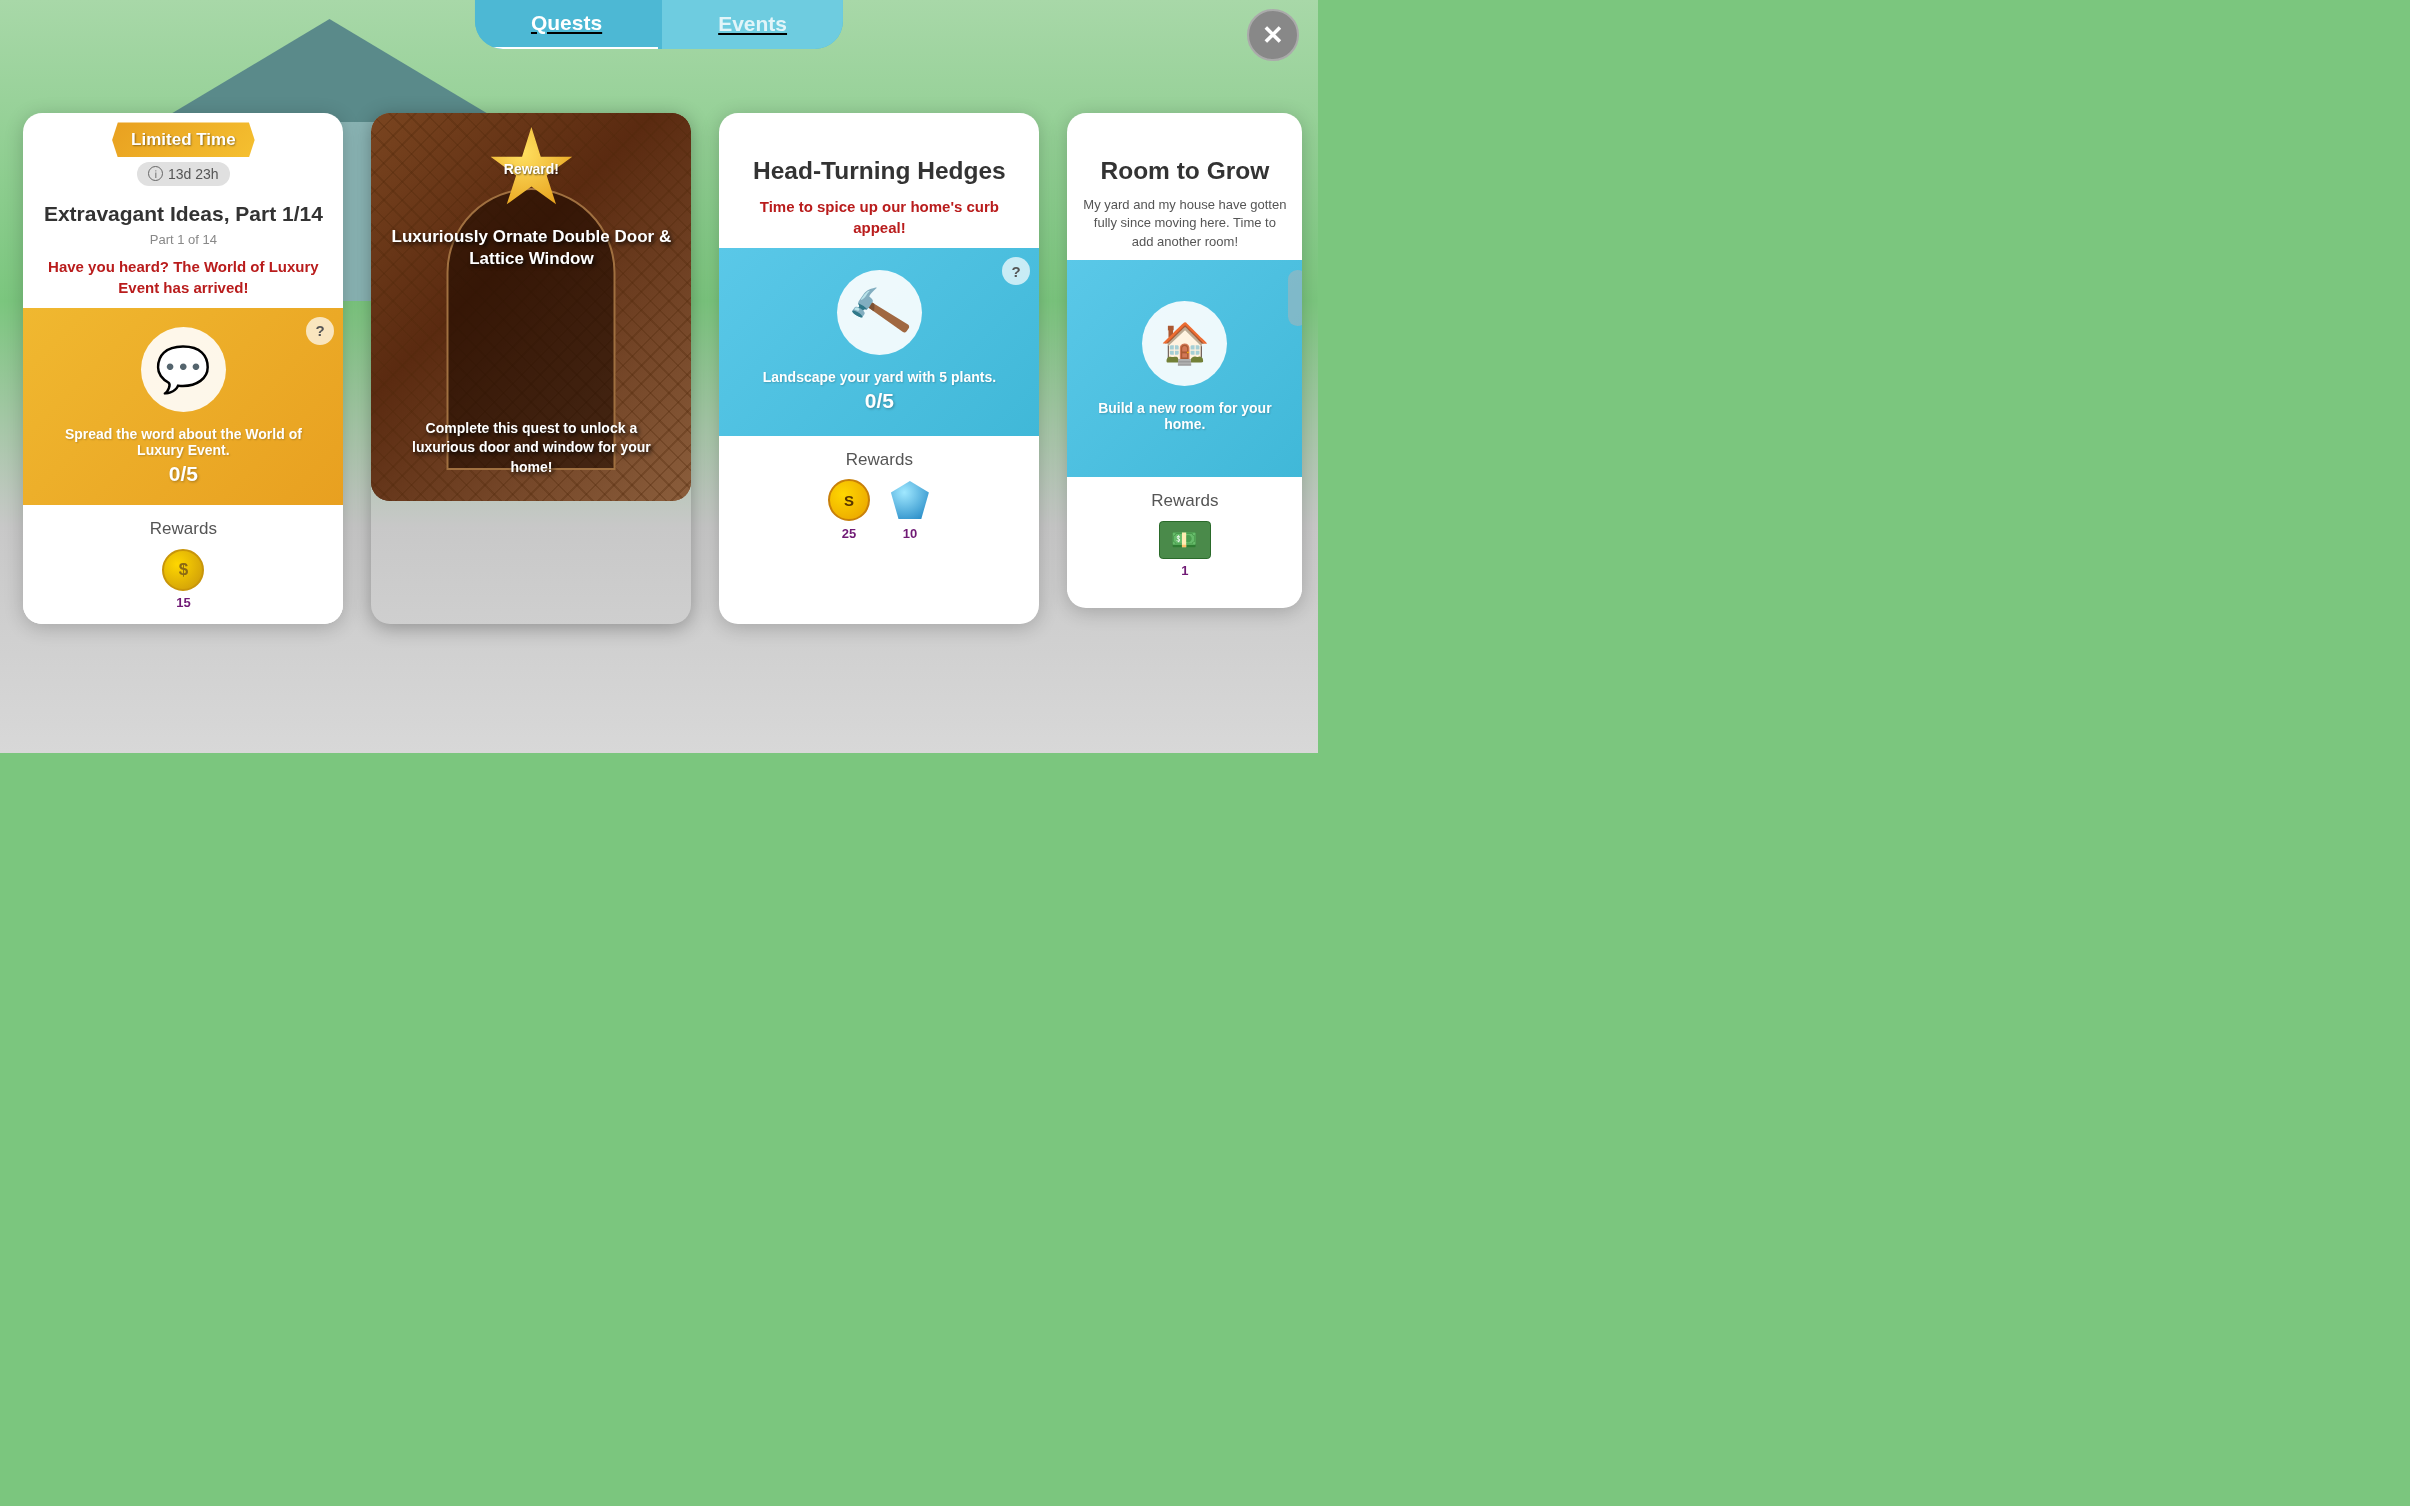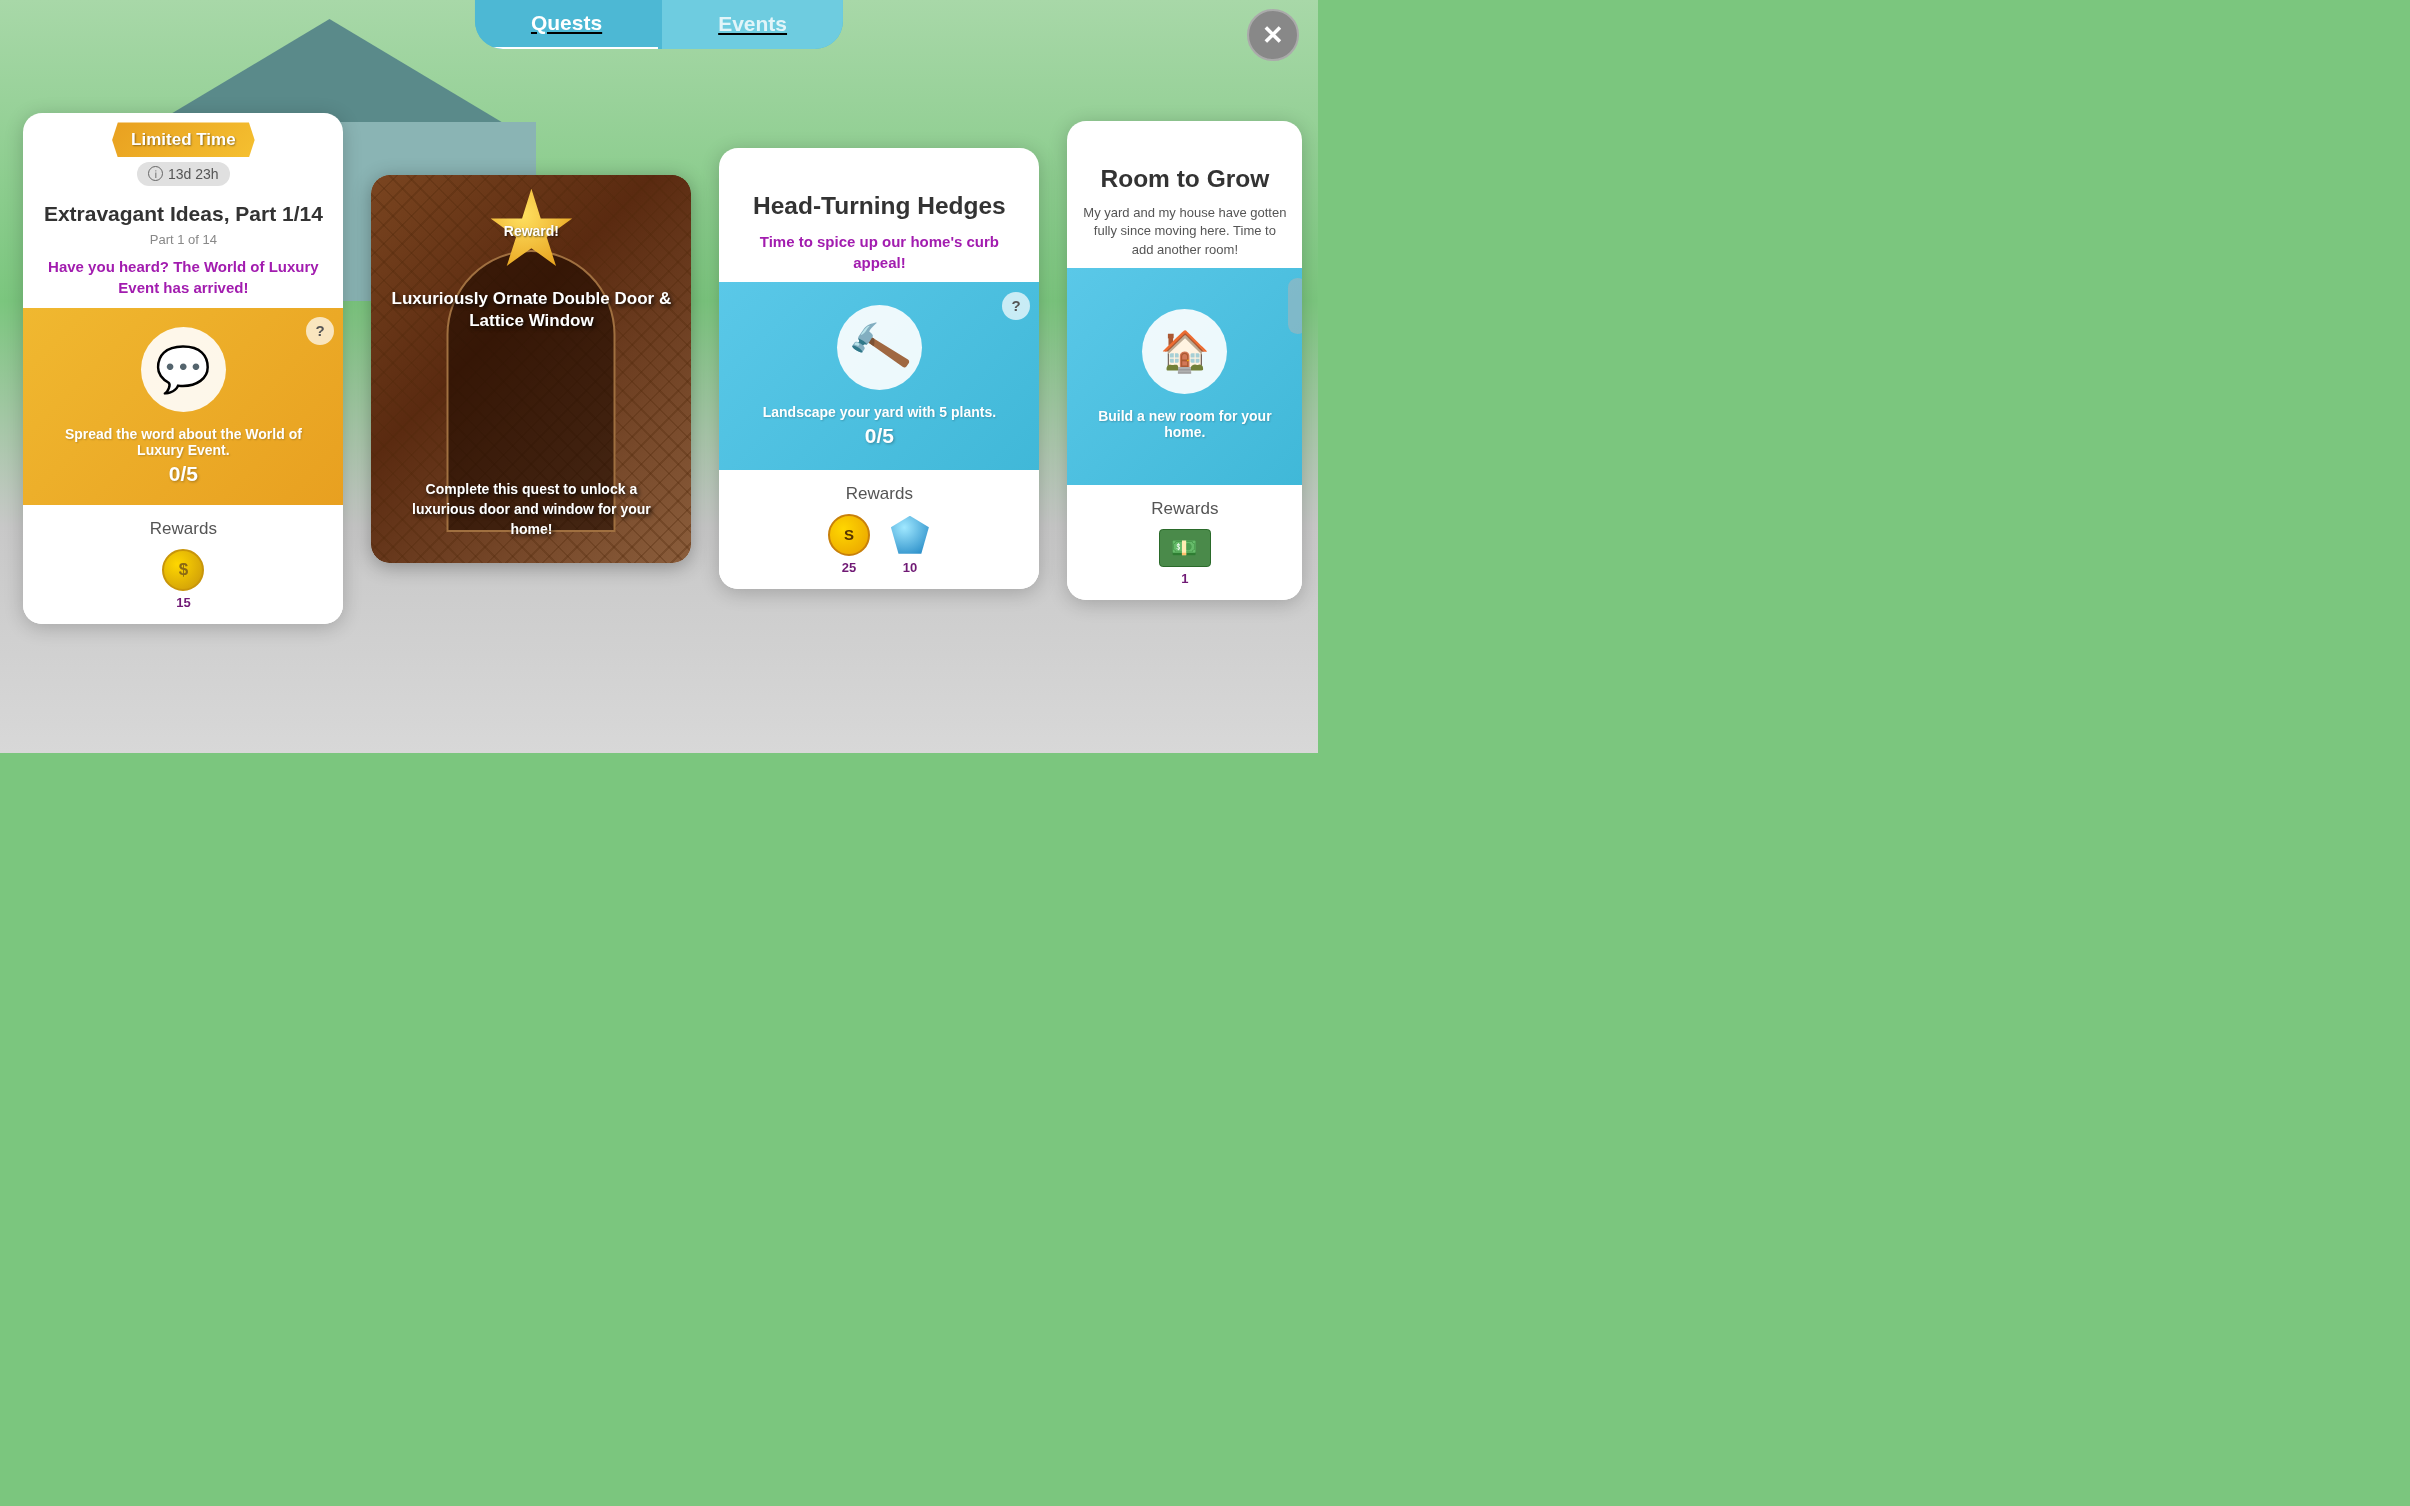--- a/index.html
+++ b/index.html
@@ -105,7 +105,6 @@
       gap: 0;
       padding: 0 9.4px;
       z-index: 5;
-      align-items: center;
     }
 
     

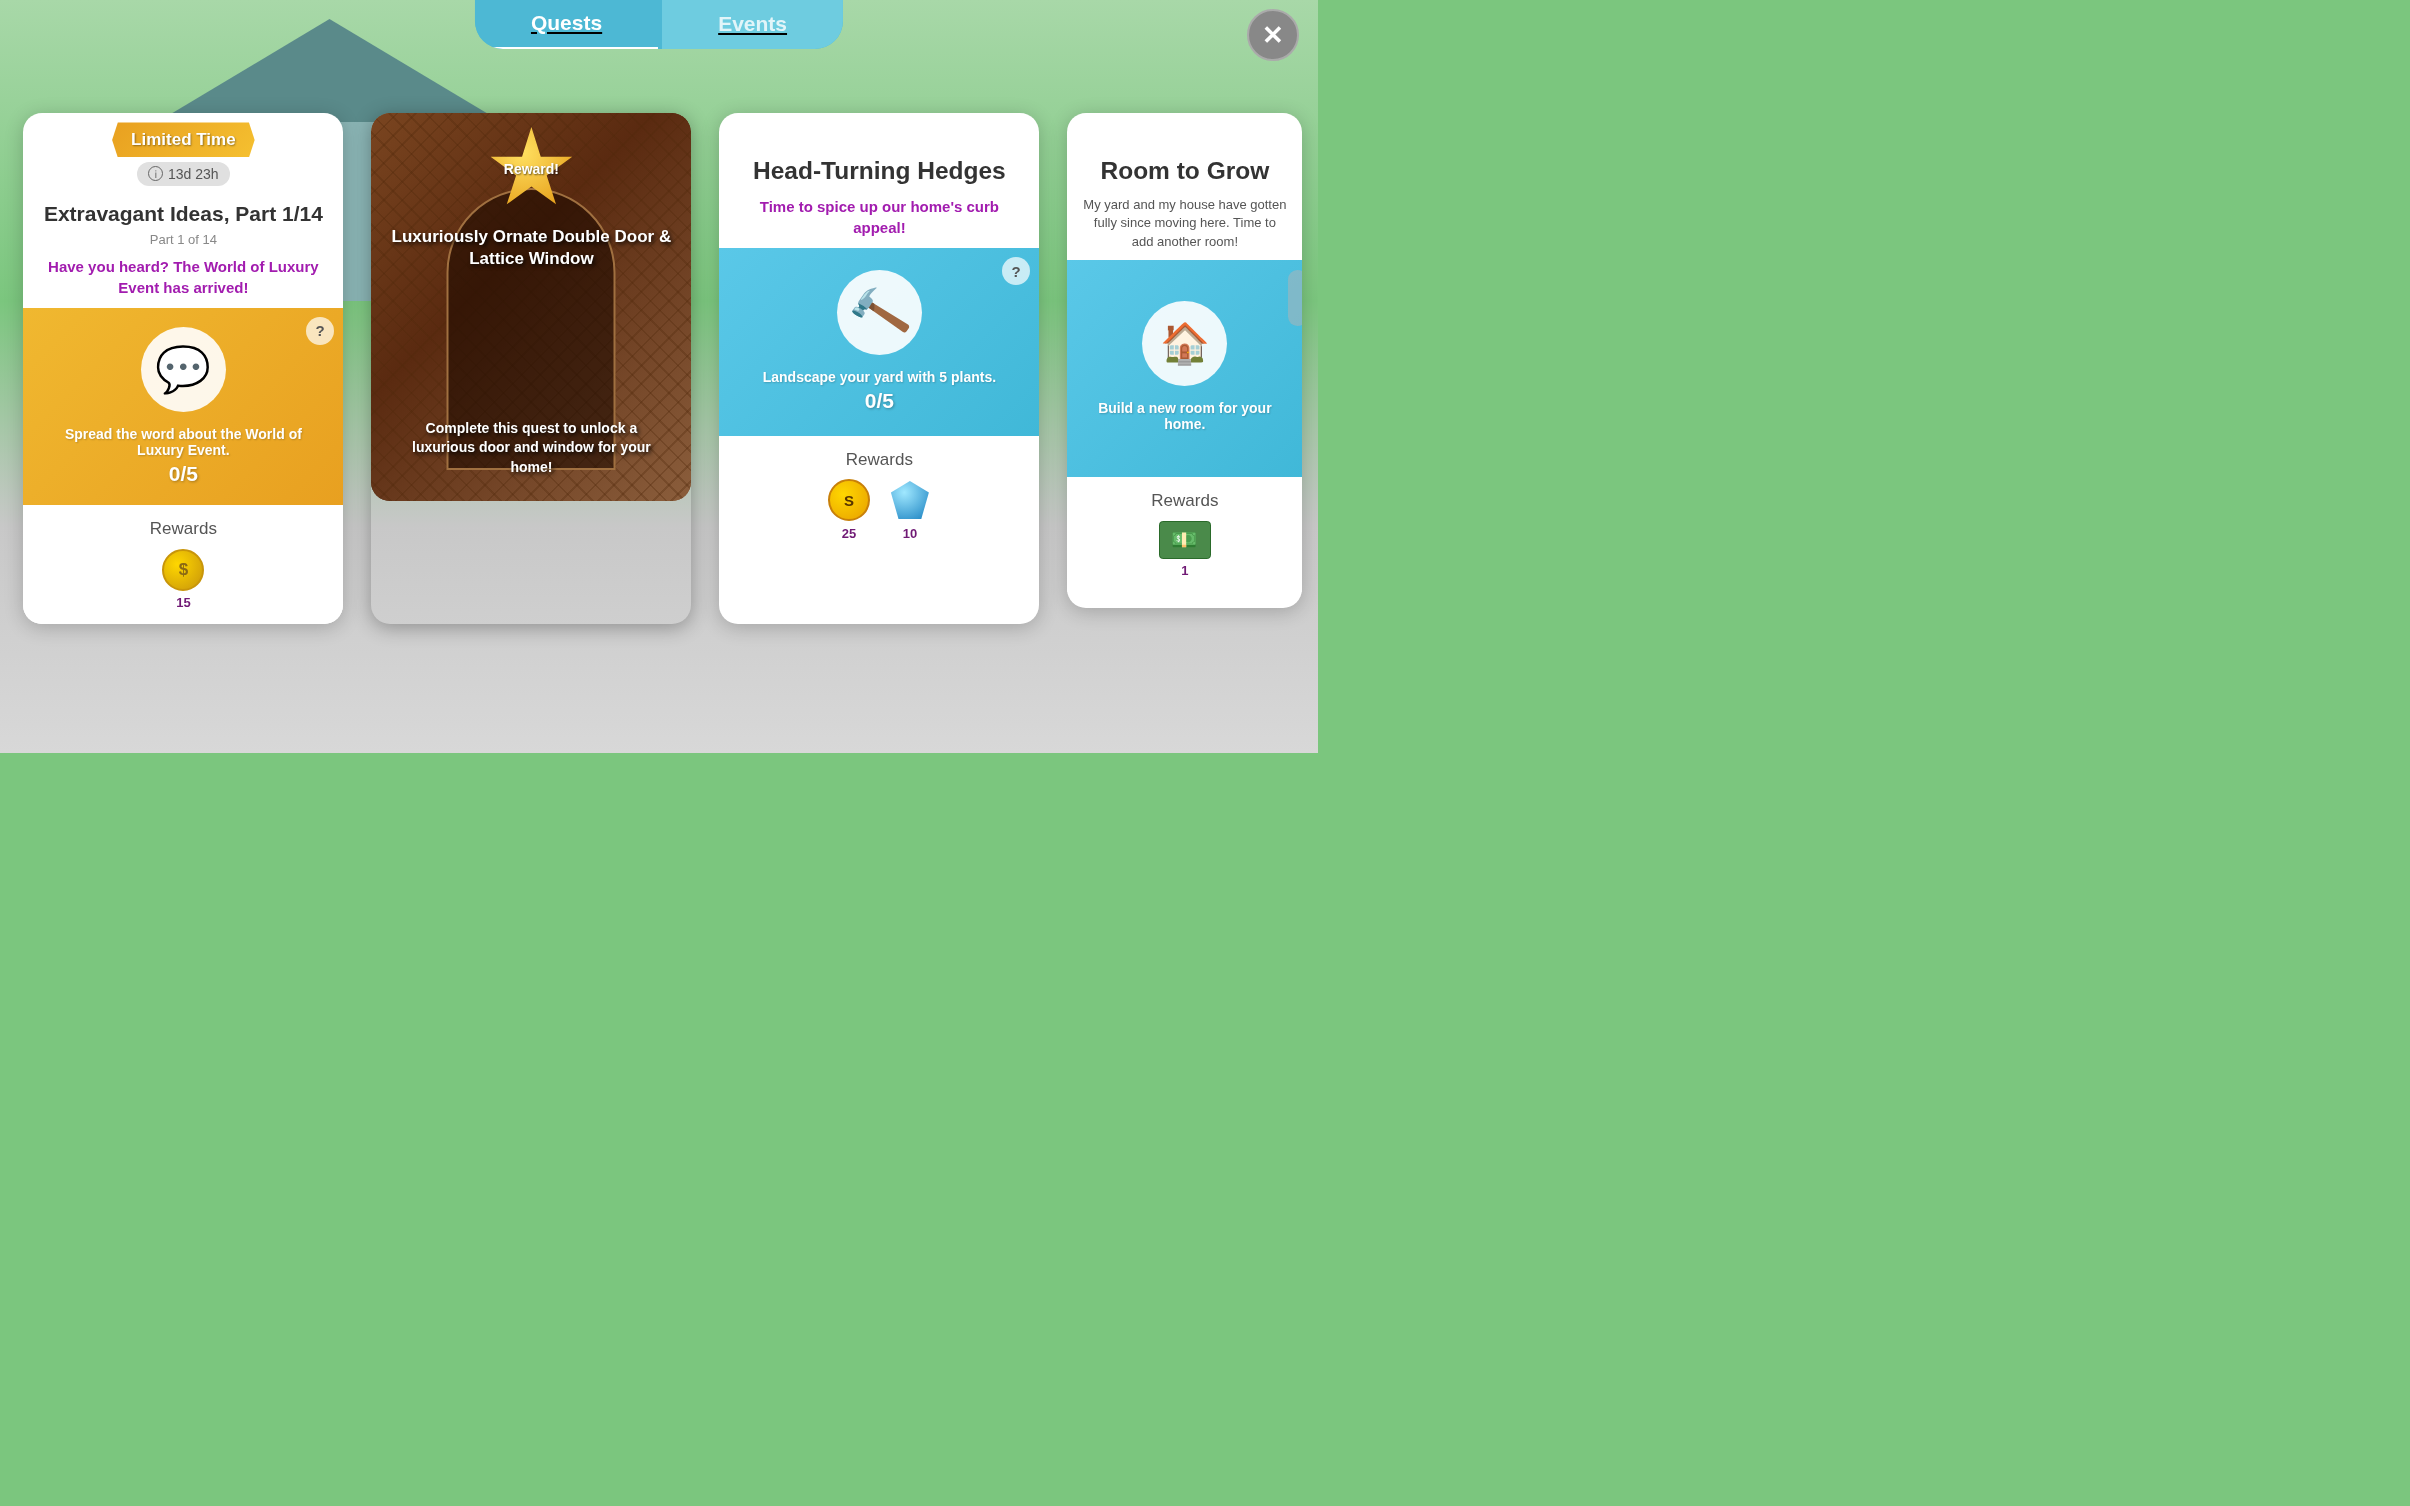--- a/index.html
+++ b/index.html
@@ -141,7 +141,7 @@
 
     .card-desc {
       font-size: 15px;
-      color: #a21caf;
+      color: #b91c1c;
       text-align: center;
       font-weight: bold;
       padding: 4.7px 19px 9.4px;

